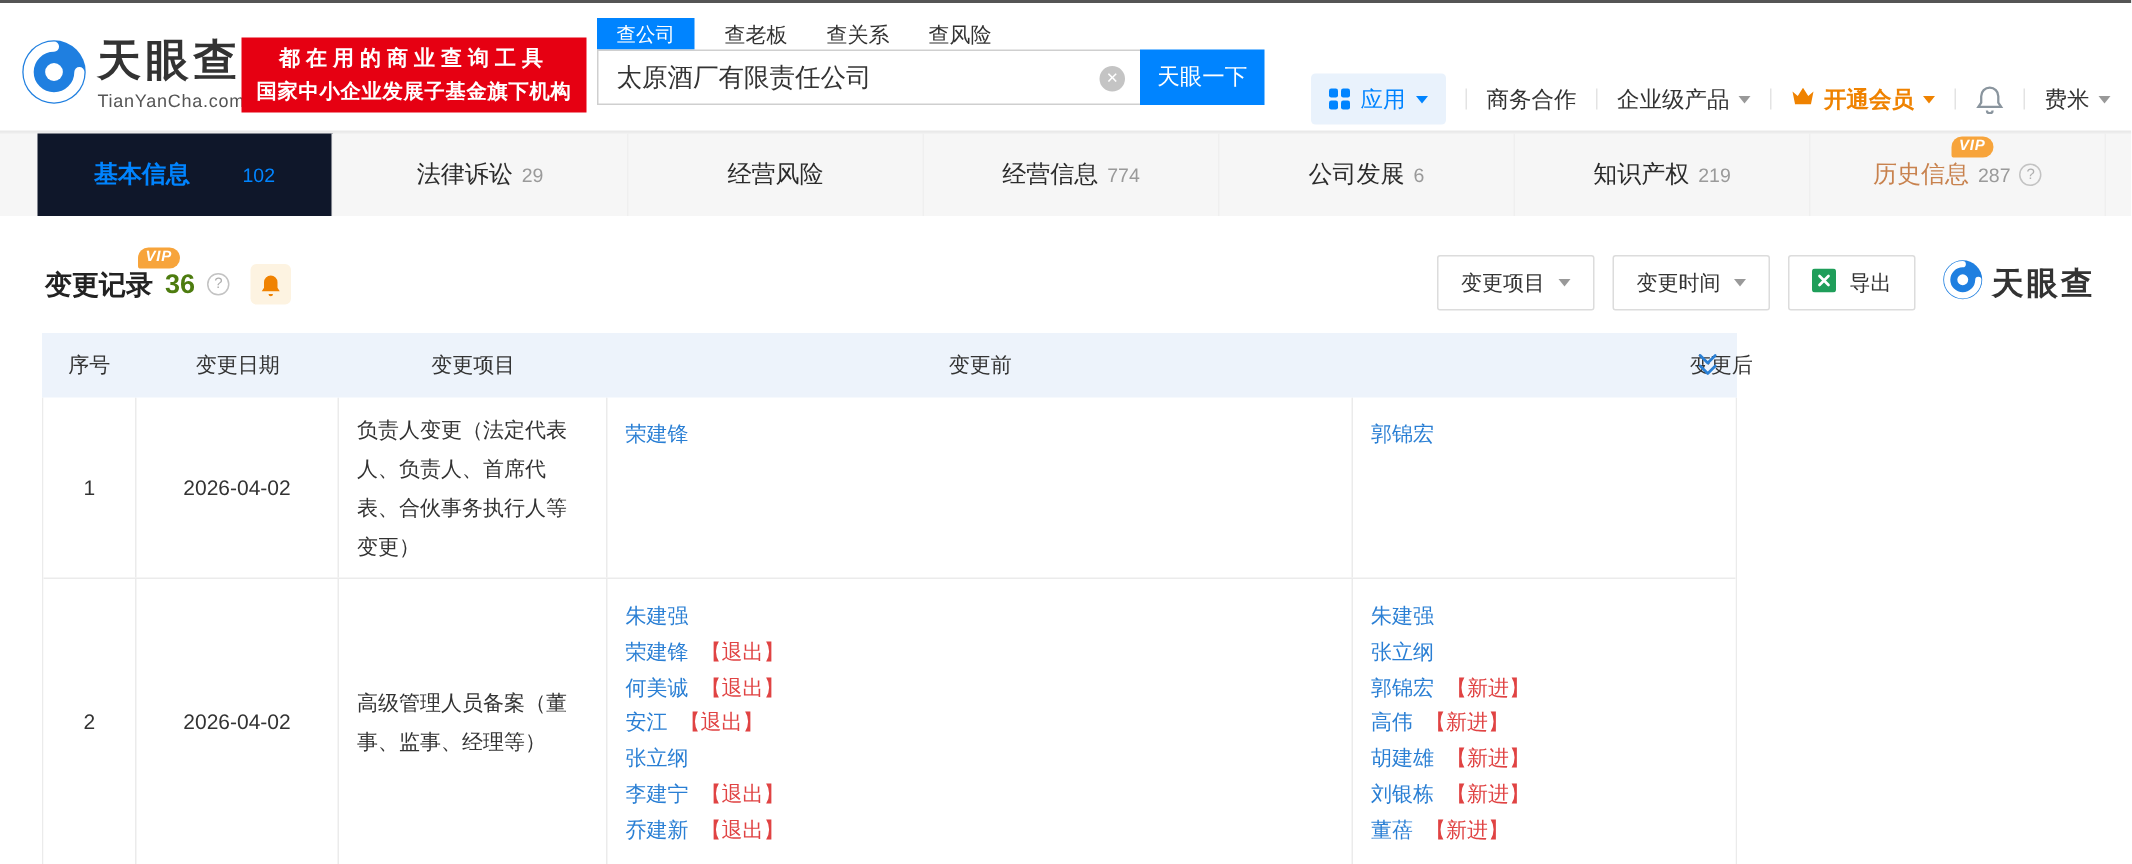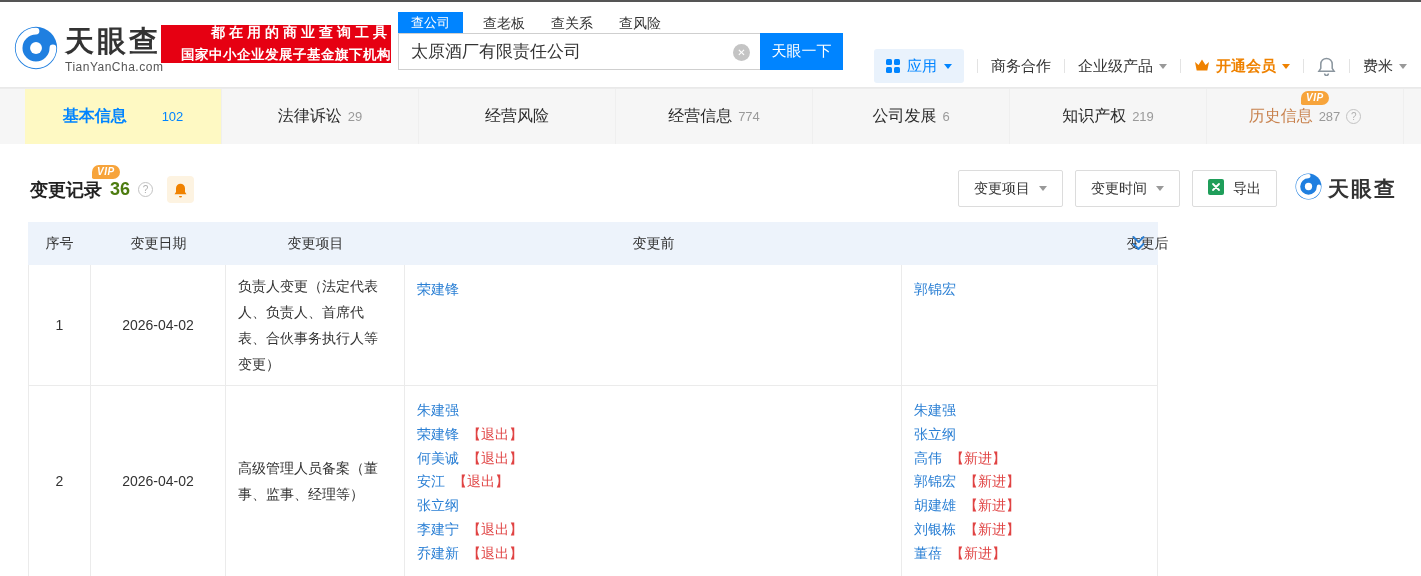--- a/index.html
+++ b/index.html
@@ -13,8 +13,8 @@
   .logo { position:absolute; left:14px; top:24px; display:flex; align-items:center; gap:7px; }
   .logo-cn { font-size:29px; font-weight:bold; color:#333; letter-spacing:3px; line-height:1; }
   .logo-en { font-size:12px; color:#555; letter-spacing:0.5px; margin-top:4px; }
-  .banner { position:absolute; left:161px; top:23px; width:230px; height:38px; background:#e60012; color:#fff;
-            display:flex; flex-direction:column; justify-content:center; align-items:flex-end; gap:4px; font-weight:bold; }
+  .banner { position:absolute; left:161px; top:23px; width:230px; height:50px; background:#e60012; color:#fff;
+            display:flex; flex-direction:column; justify-content:center; align-items:center; gap:4px; font-weight:bold; }
   .banner .l1 { font-size:14px; letter-spacing:4px; }
   .banner .l2 { font-size:13.5px; letter-spacing:0.5px; }
 

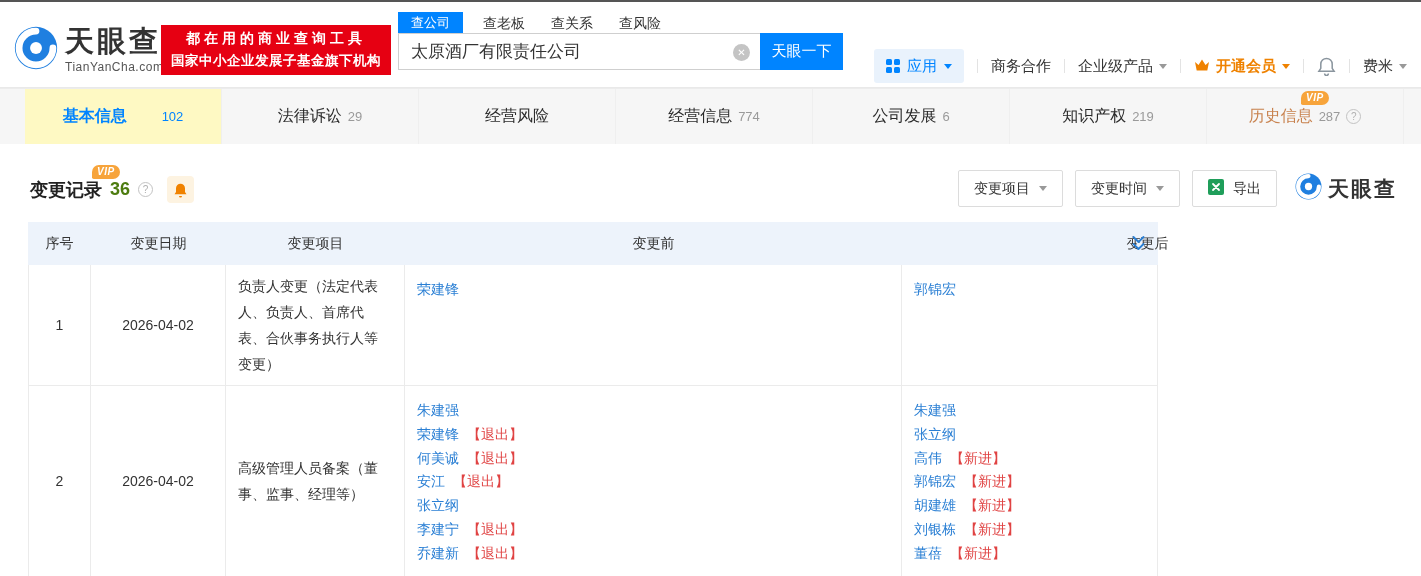--- a/index.html
+++ b/index.html
@@ -48,7 +48,7 @@
                display:flex; padding-left:25px; }
   .ptab { flex:0 0 197px; display:flex; align-items:center; justify-content:center; gap:6px; font-size:16px; color:#2b2b2b;
           border-right:1px solid #efefef; cursor:pointer; }
-  .ptab.active { background:#fef9c3; color:#0084ff; font-weight:bold;gap:35px; }
+  .ptab.active { background:#0f172a; color:#0084ff; font-weight:bold;gap:35px; }
   .pcount { font-size:13px; color:#9a9a9a; font-weight:normal; }
   .ptab.active .pcount { color:#0084ff; }
   .ptab.history { color:#c8824e; }

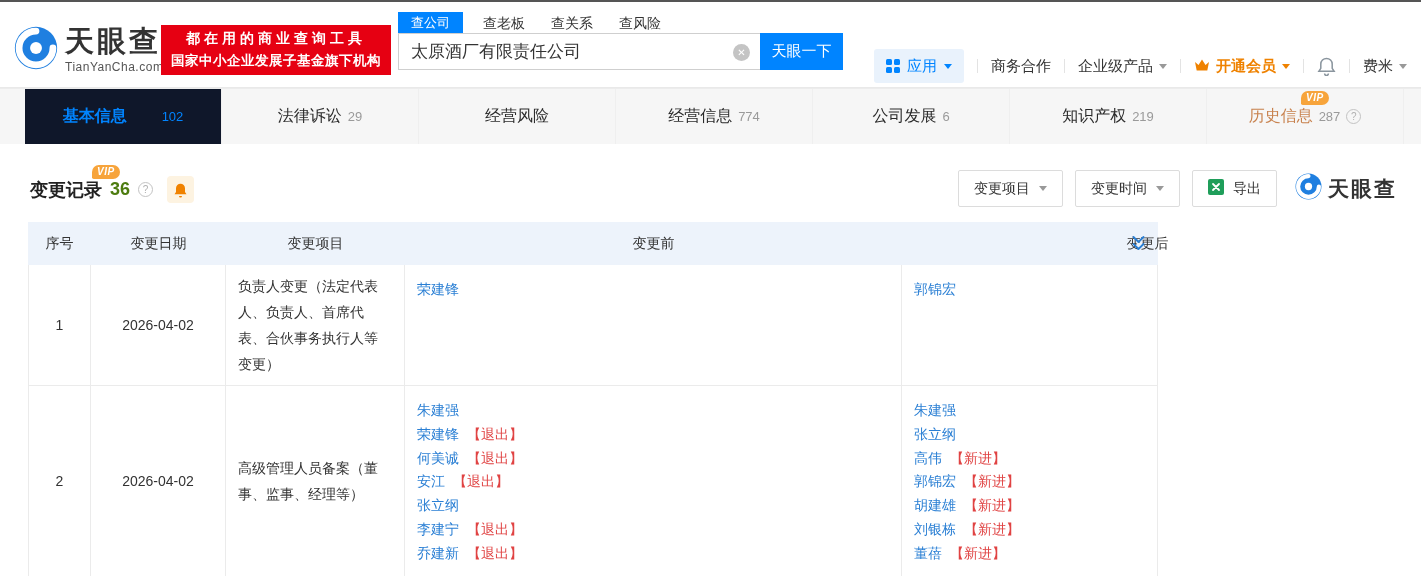--- a/index.html
+++ b/index.html
@@ -299,8 +299,8 @@
           <div class="c-names">
             <div class="name-line"><a class="plink">朱建强</a></div>
             <div class="name-line"><a class="plink">张立纲</a></div>
+            <div class="name-line"><a class="plink">郭锦宏</a><span class="ptag">【新进】</span></div>
             <div class="name-line"><a class="plink">高伟</a><span class="ptag">【新进】</span></div>
-            <div class="name-line"><a class="plink">郭锦宏</a><span class="ptag">【新进】</span></div>
             <div class="name-line"><a class="plink">胡建雄</a><span class="ptag">【新进】</span></div>
             <div class="name-line"><a class="plink">刘银栋</a><span class="ptag">【新进】</span></div>
             <div class="name-line"><a class="plink">董蓓</a><span class="ptag">【新进】</span></div>

